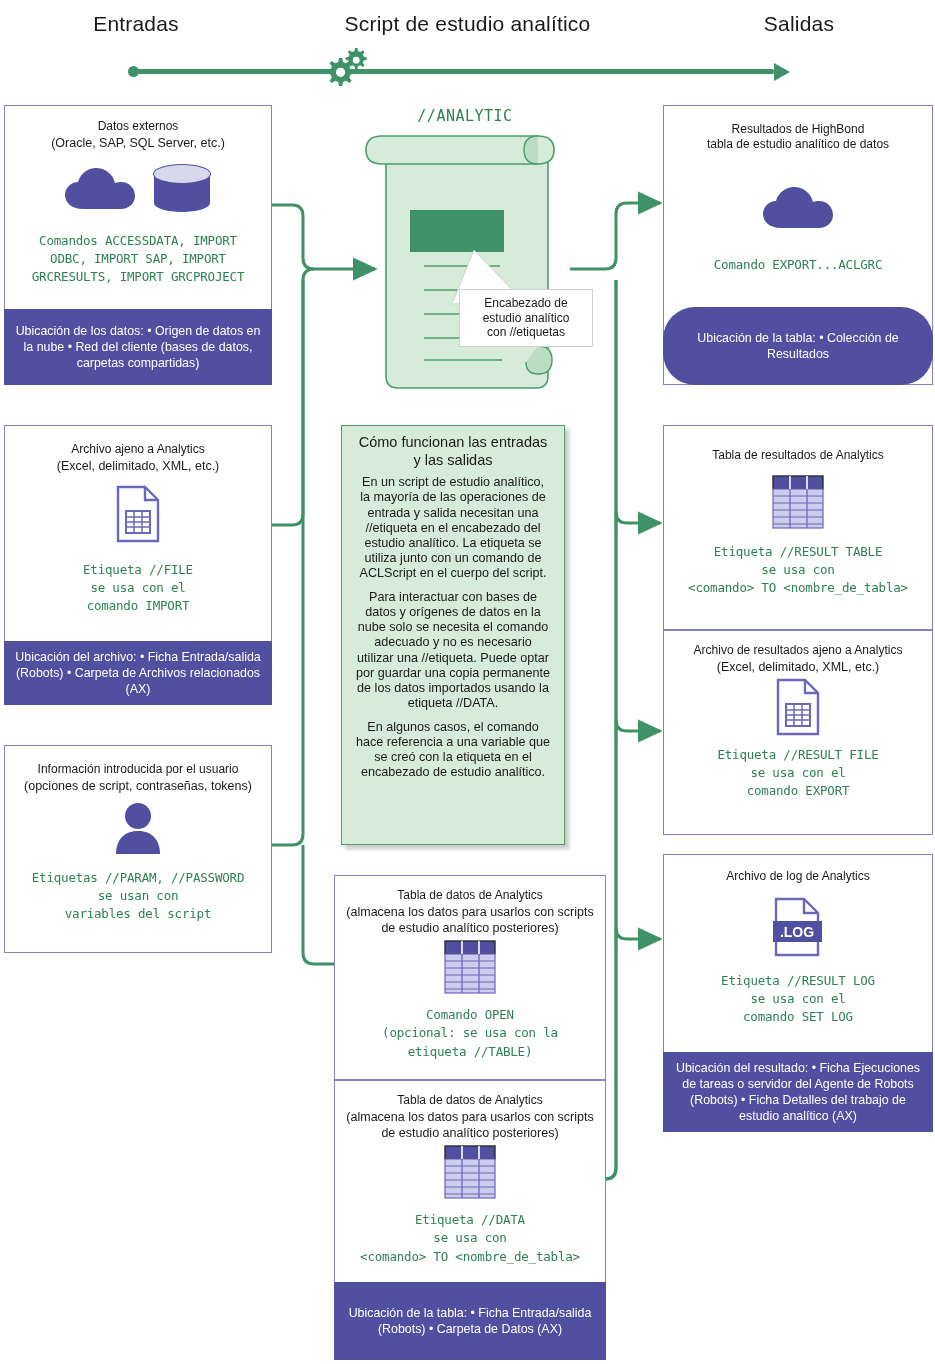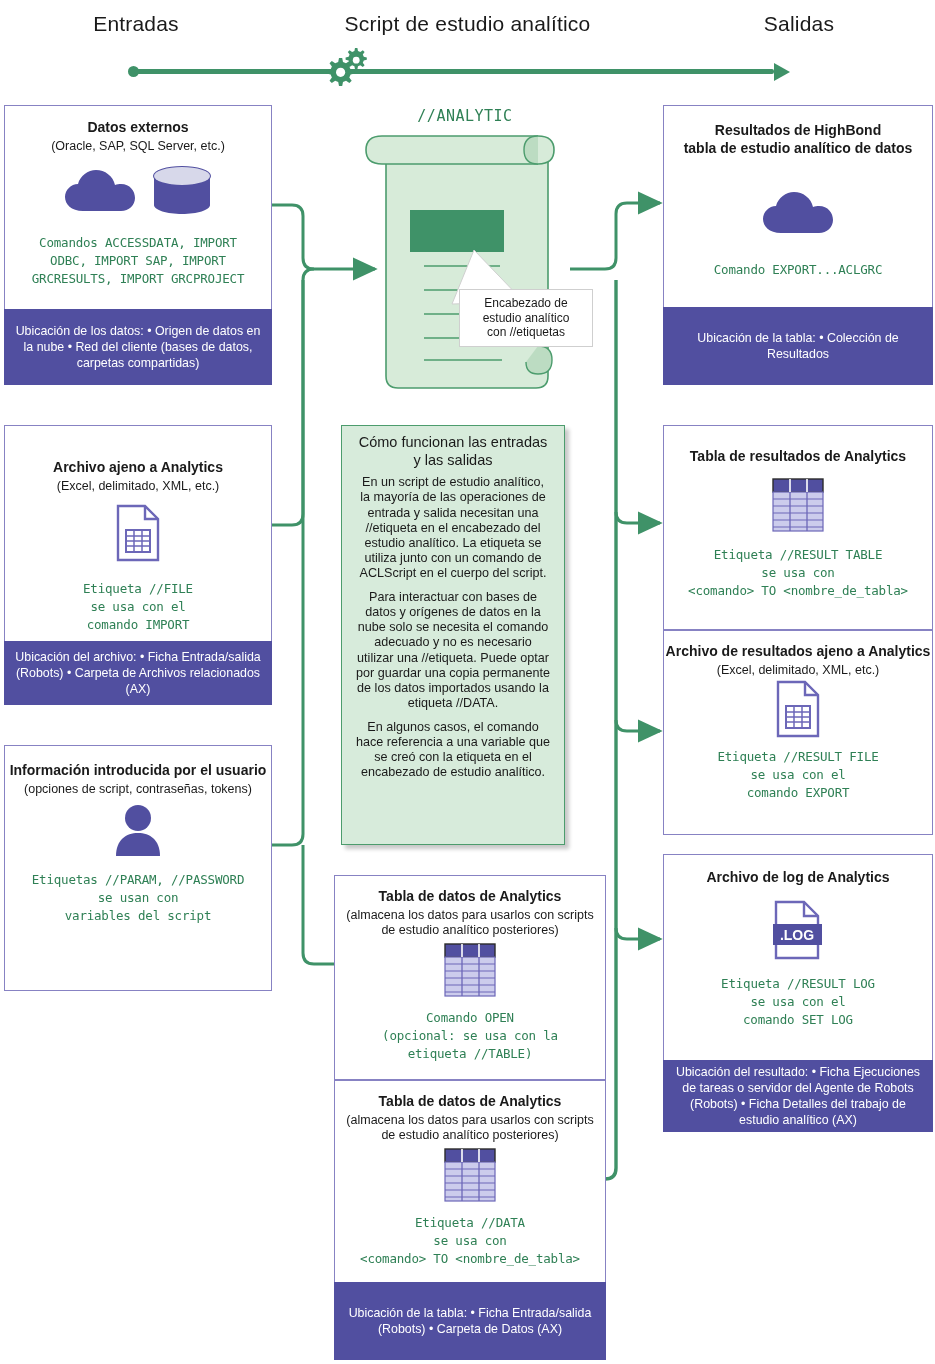--- a/index.html
+++ b/index.html
@@ -16,7 +16,7 @@
 
   
   .card{background:#ffffff;border:1px solid #8782c3;box-sizing:border-box;}
-  .card-title{font-size:14px;font-weight:bold;color:#1a1a1a;text-align:center;line-height:1.25;}
+  .card-title{font-size:12px;font-weight:normal;color:#1a1a1a;text-align:center;line-height:1.25;}
   .card-sub{font-size:12.5px;color:#1a1a1a;text-align:center;line-height:1.25;margin-top:2px;}
   .mono{font-family:"DejaVu Sans Mono","Liberation Mono",monospace;font-size:12.5px;color:#2f8055;text-align:center;line-height:1.45;white-space:pre-line;letter-spacing:-.2px;}
   .band{background:#514fa0;color:#ffffff;font-size:12.4px;text-align:center;line-height:1.3;box-sizing:border-box;padding:7px 8px;}

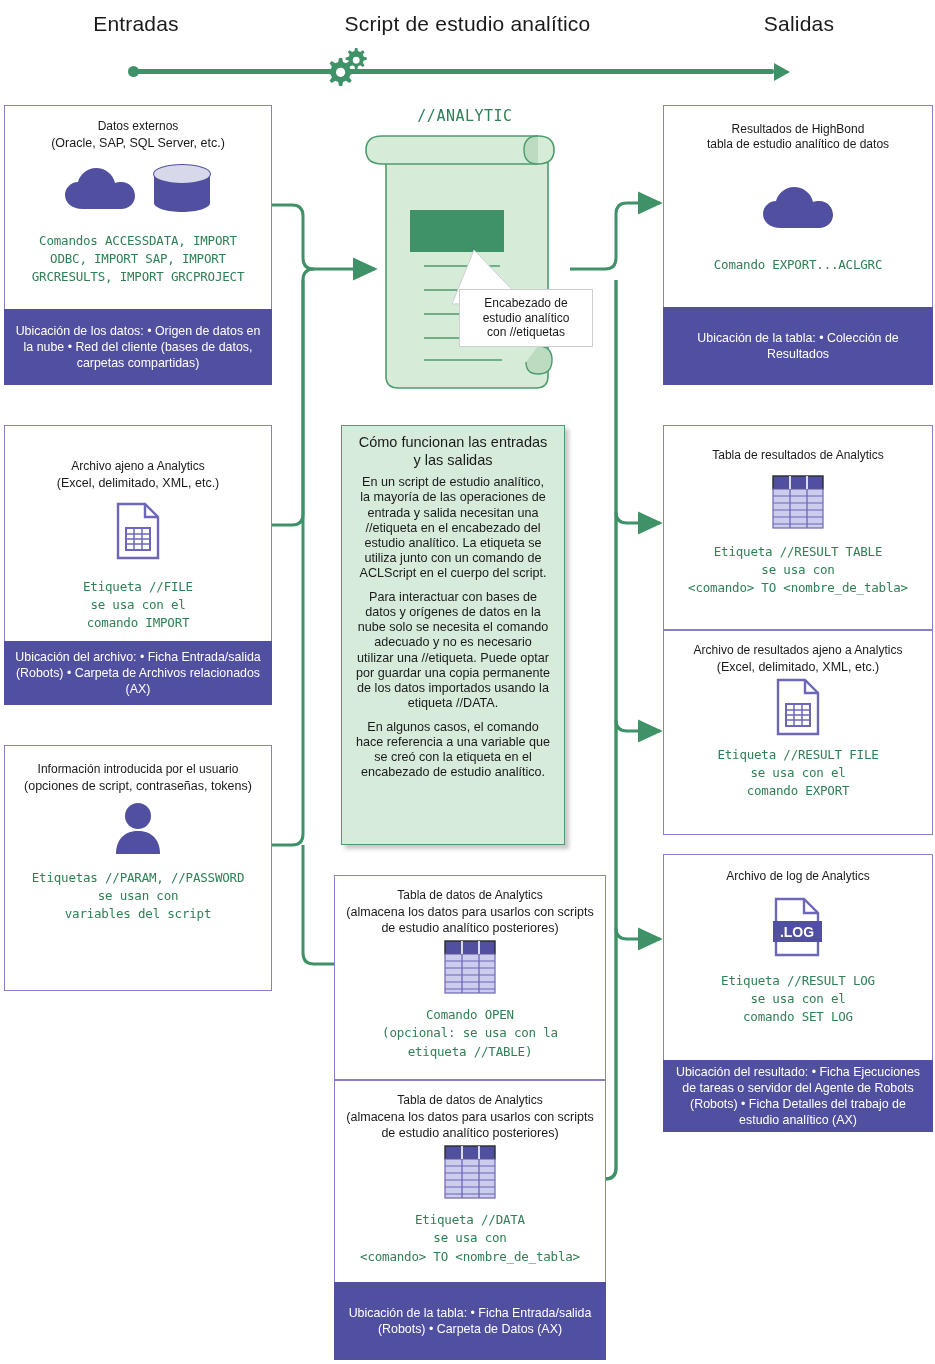--- a/index.html
+++ b/index.html
@@ -266,7 +266,7 @@
     </span>
   </div>
   <div class="mono" style="margin-top:10px;">Comando EXPORT...ACLGRC</div>
-  <div class="band" style="position:absolute;left:-1px;right:-1px;bottom:-1px;height:78px;display:flex;align-items:center;justify-content:center;">Ubicación de la tabla:
+  <div class="band" style="position:absolute;left:-1px;right:-1px;bottom:-1px;height:78px;display:flex;align-items:center;justify-content:center;border-radius:32px;">Ubicación de la tabla:
 • Colección de Resultados</div>
 </div>
 

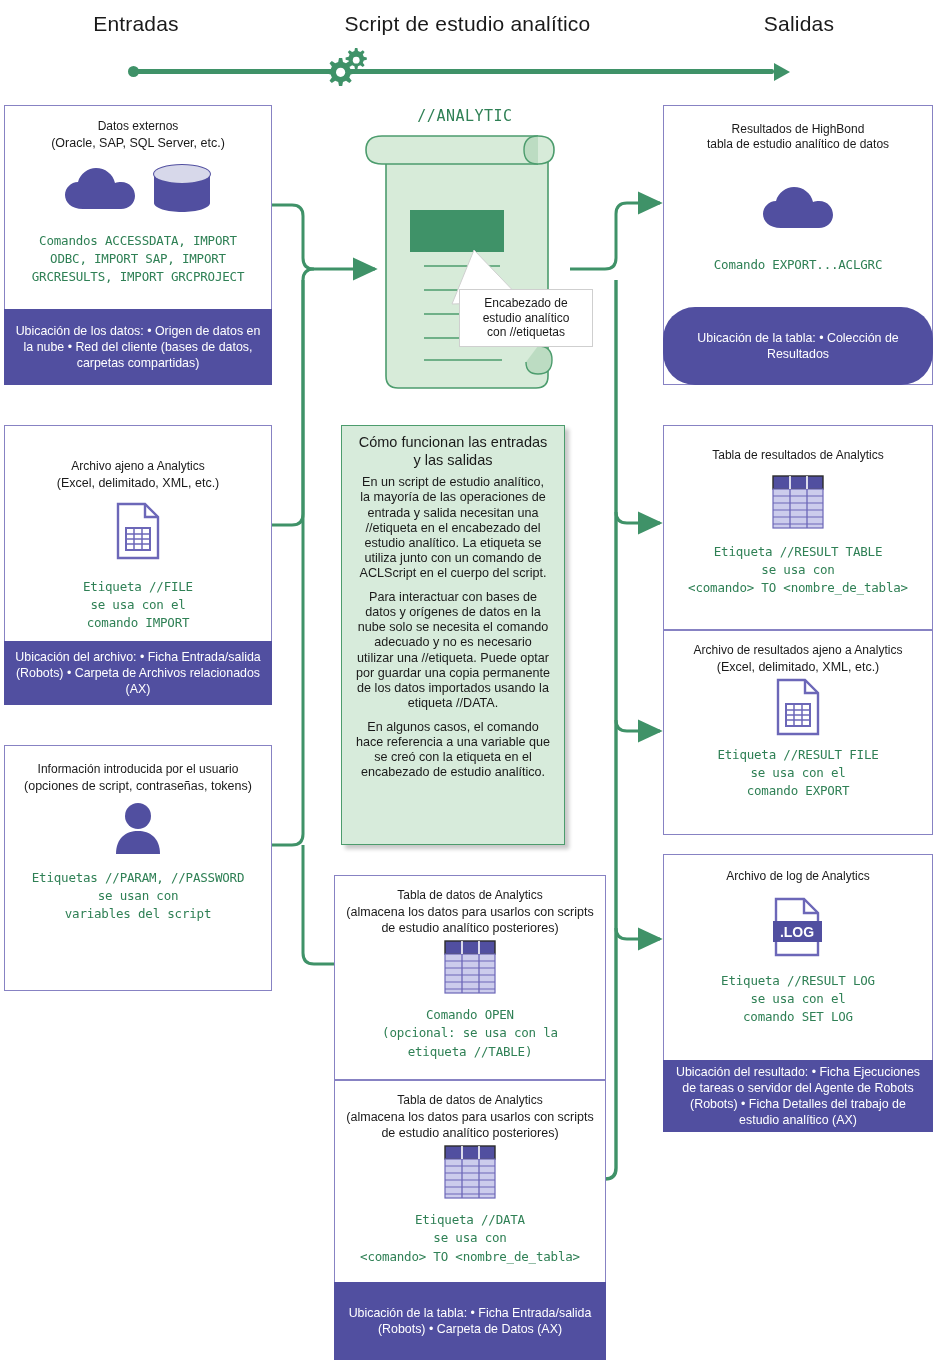--- a/index.html
+++ b/index.html
@@ -112,7 +112,7 @@
 </div>
 
 <div class="abs card" style="left:4px;top:425px;width:268px;height:280px;">
-  <div class="card-title" style="margin-top:33px;">Archivo ajeno a Analytics</div>
+  <div class="card-title" style="margin-top:16px;">Archivo ajeno a Analytics</div>
   <div class="card-sub">(Excel, delimitado, XML, etc.)</div>
   <div class="ico-wrap" style="height:70px;margin-top:6px;">
     <span>

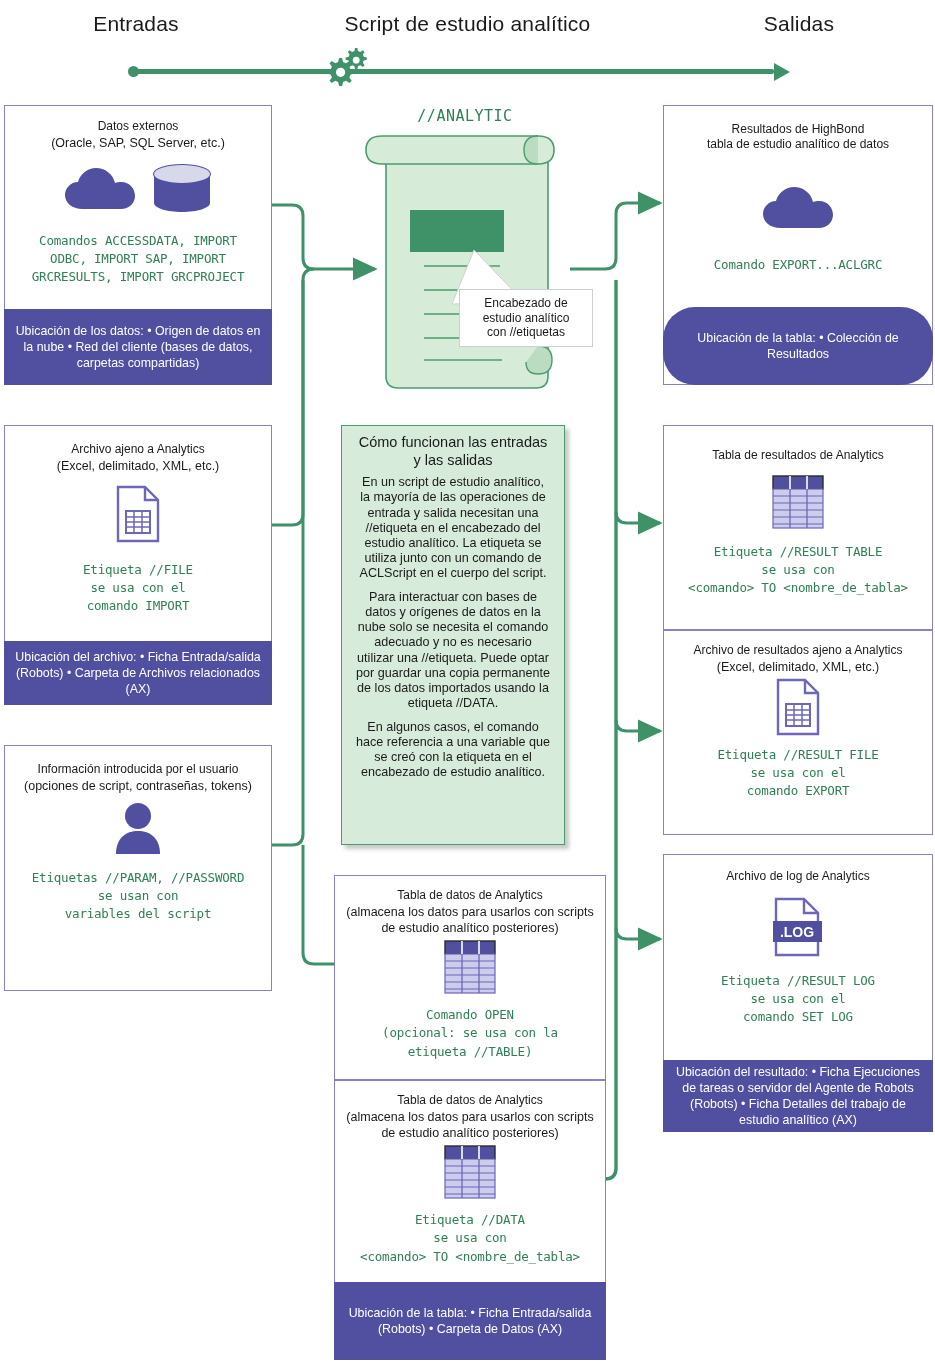--- a/index.html
+++ b/index.html
@@ -137,7 +137,7 @@
 • Ficha Entrada/salida (Robots) • Carpeta de Archivos relacionados (AX)</div>
 </div>
 
-<div class="abs card" style="left:4px;top:745px;width:268px;height:246px;">
+<div class="abs card" style="left:4px;top:745px;width:268px;height:208px;">
   <div class="card-title" style="margin-top:16px;">Información introducida por el usuario</div>
   <div class="card-sub">(opciones de script, contraseñas, tokens)</div>
   <div class="ico-wrap" style="height:62px;margin-top:4px;">

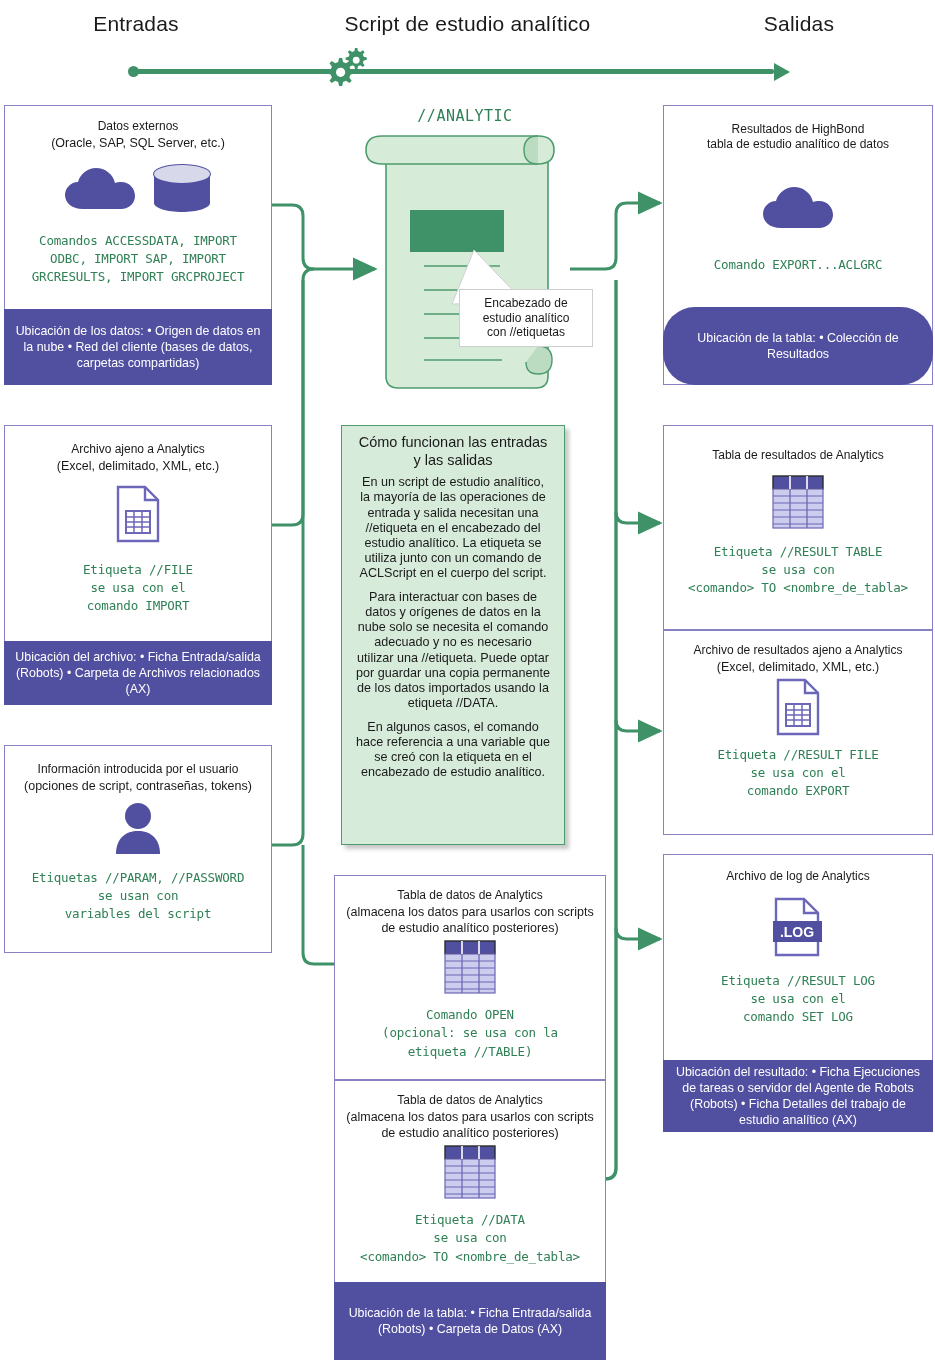--- a/index.html
+++ b/index.html
@@ -339,7 +339,7 @@
   <div class="mono" style="margin-top:6px;">Etiqueta //RESULT LOG
 se usa con el
 comando SET LOG</div>
-  <div class="band" style="position:absolute;left:-1px;right:-1px;bottom:-1px;height:72px;display:flex;align-items:center;justify-content:center;">Ubicación del resultado:
+  <div class="band" style="position:absolute;left:-1px;right:-1px;bottom:-1px;height:80px;display:flex;align-items:center;justify-content:center;">Ubicación del resultado:
 • Ficha Ejecuciones de tareas o servidor del Agente de Robots (Robots) • Ficha Detalles del trabajo de estudio analítico (AX)</div>
 </div>
 

